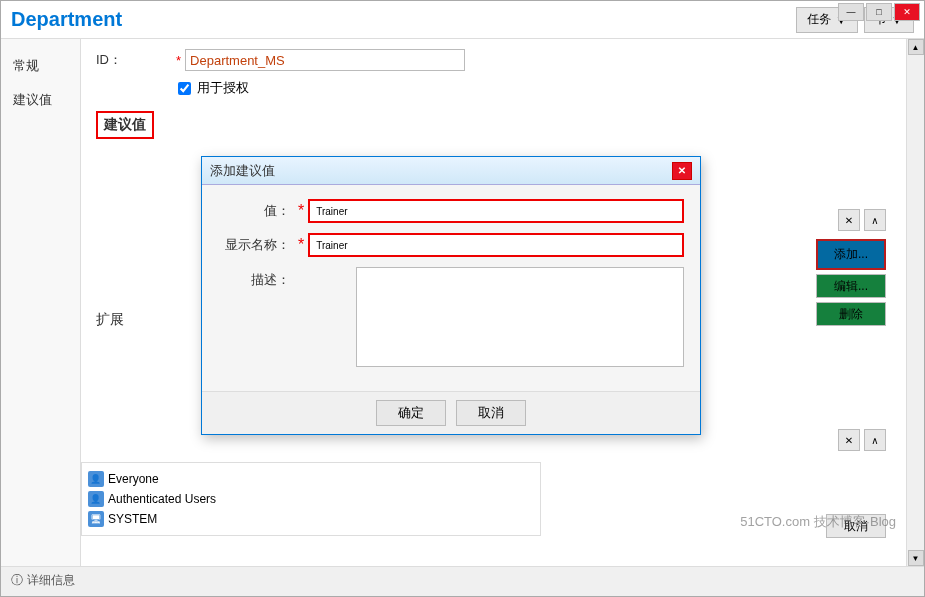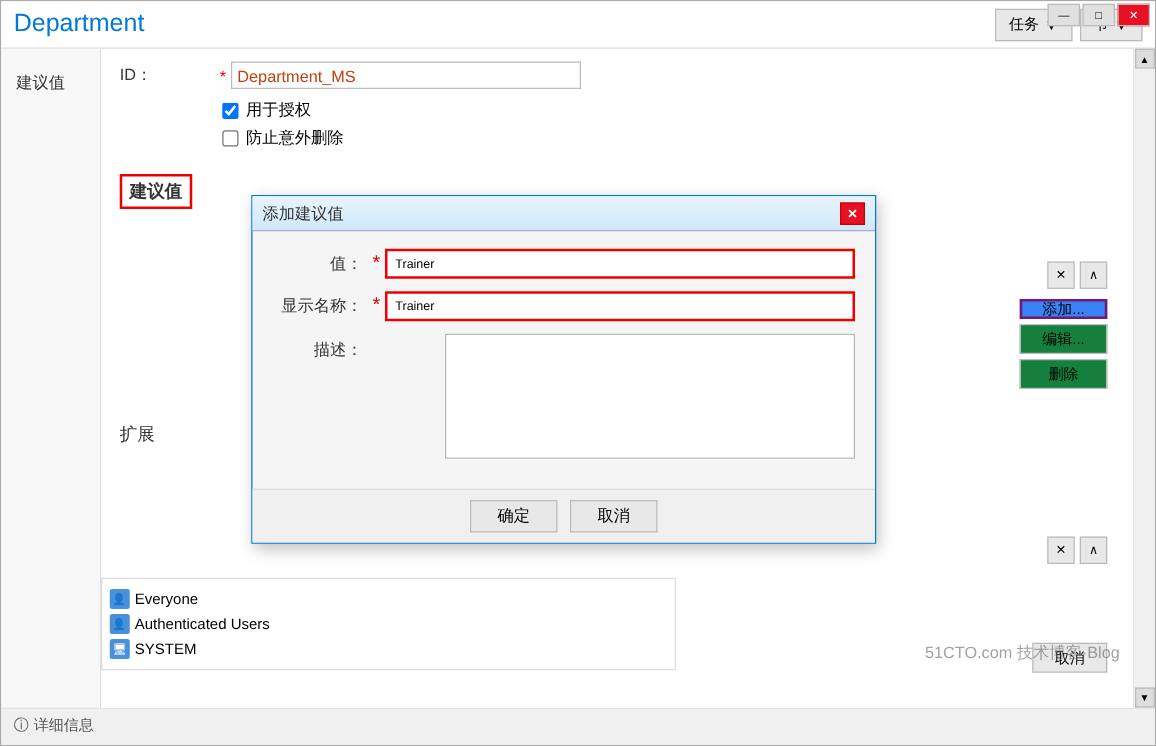--- a/index.html
+++ b/index.html
@@ -47,7 +47,7 @@
     .top-bar-title {
       font-size: 20px;
       color: #0078d7;
-      font-weight: 400;
+      font-weight: 700;
     }
     .top-bar-actions {
       display: flex;

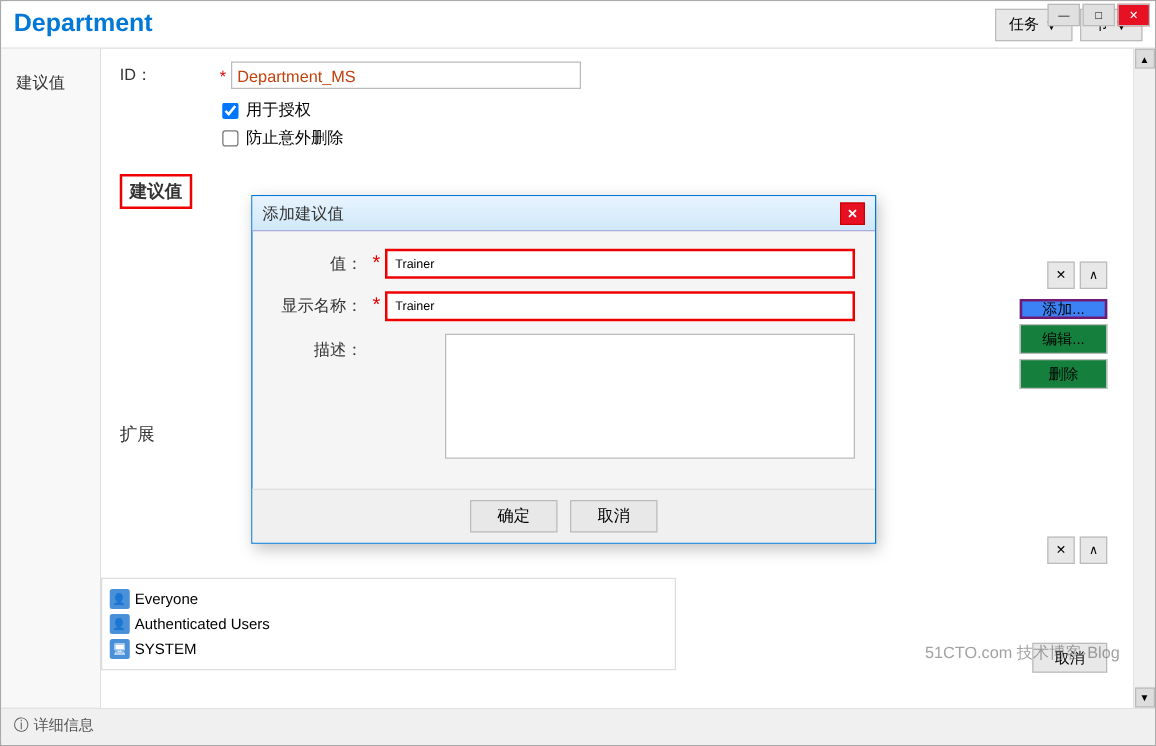--- a/index.html
+++ b/index.html
@@ -458,6 +458,7 @@
   <div class="content-area">
 
     <div class="left-nav">
+      <div class="nav-item">常规</div>
       <div class="nav-item">建议值</div>
     </div>
 

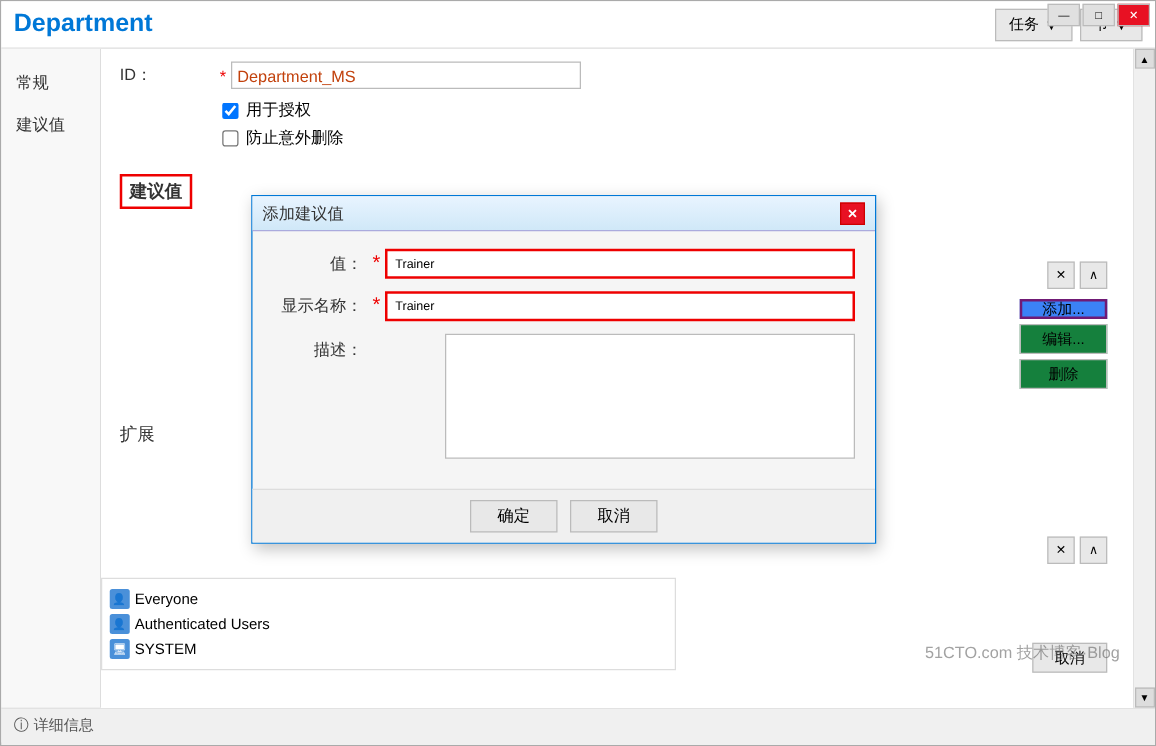--- a/index.html
+++ b/index.html
@@ -475,10 +475,6 @@
       <div class="checkbox-row" style="margin-left:82px;">
         <input type="checkbox" checked="" style="">
         <span>用于授权</span>
-      </div>
-      <div class="checkbox-row" style="margin-left:82px; margin-bottom:10px;">
-        <input type="checkbox" style="">
-        <span>防止意外删除</span>
       </div>
 
       

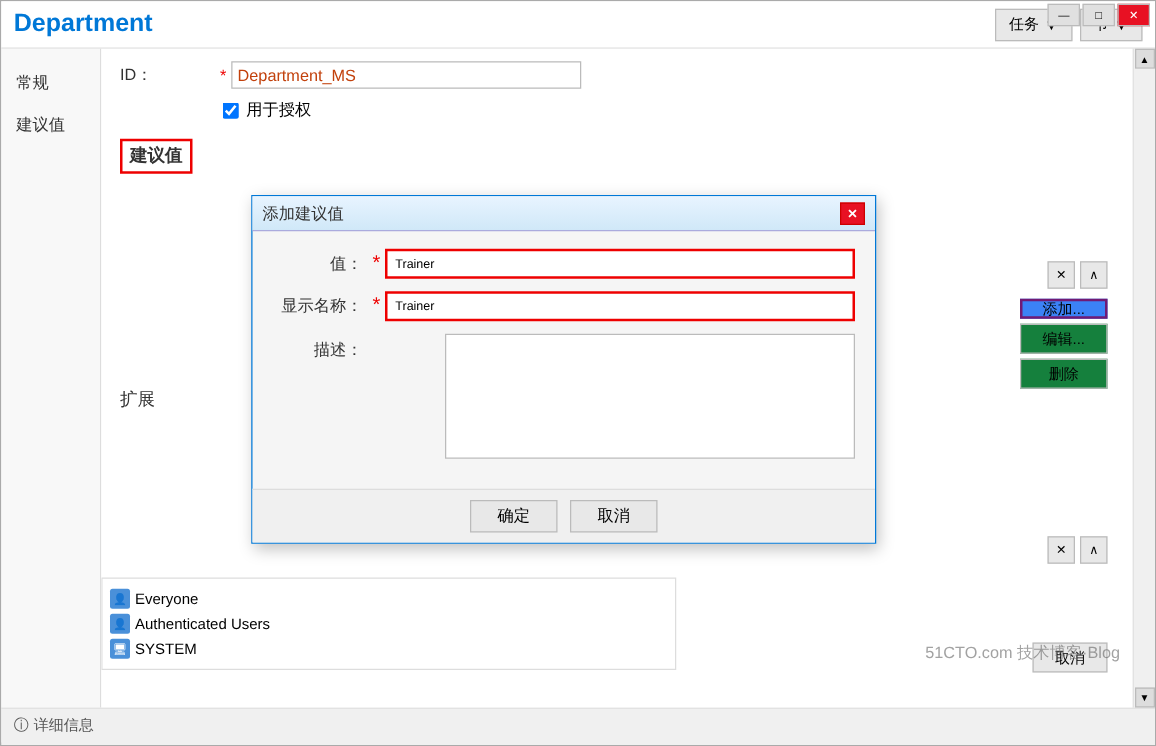--- a/index.html
+++ b/index.html
@@ -326,9 +326,9 @@
     }
     .sug-btn {
       width: 70px;
-      height: 16px;
-      background: #3b82f6;
-      border: 2px solid #701a75;
+      height: 31px;
+      background: #0369a1;
+      border: 2px solid #b91c1c;
       font-size: 12px;
       display: flex;
       align-items: center;

